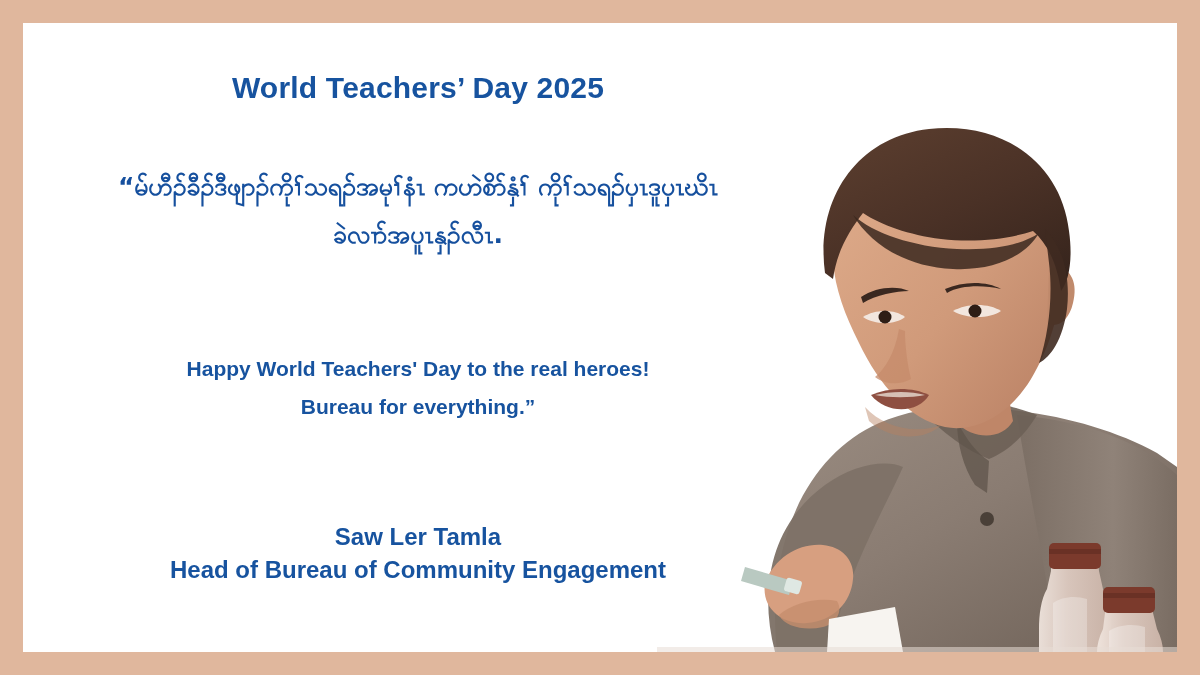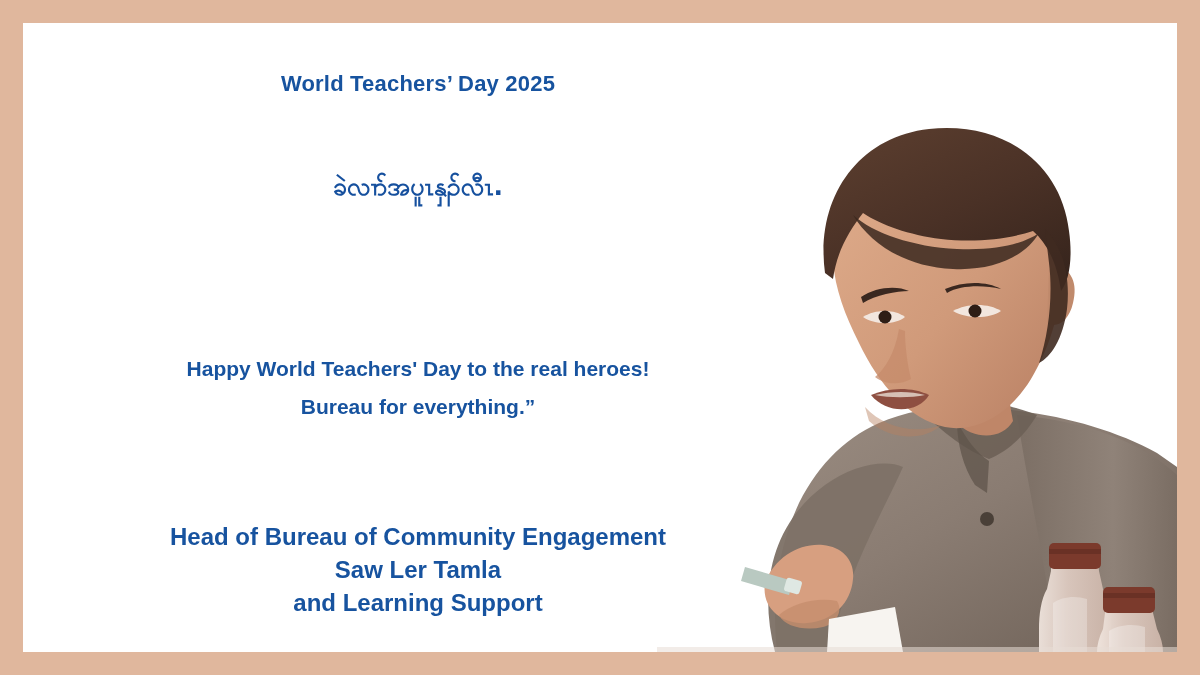--- a/index.html
+++ b/index.html
@@ -43,7 +43,7 @@
     top: 48px;
     width: 790px;
     text-align: center;
-    font-size: 22px;
+    font-size: 30px;
     font-weight: bold;
     color: #17539f;
     letter-spacing: 0.2px;

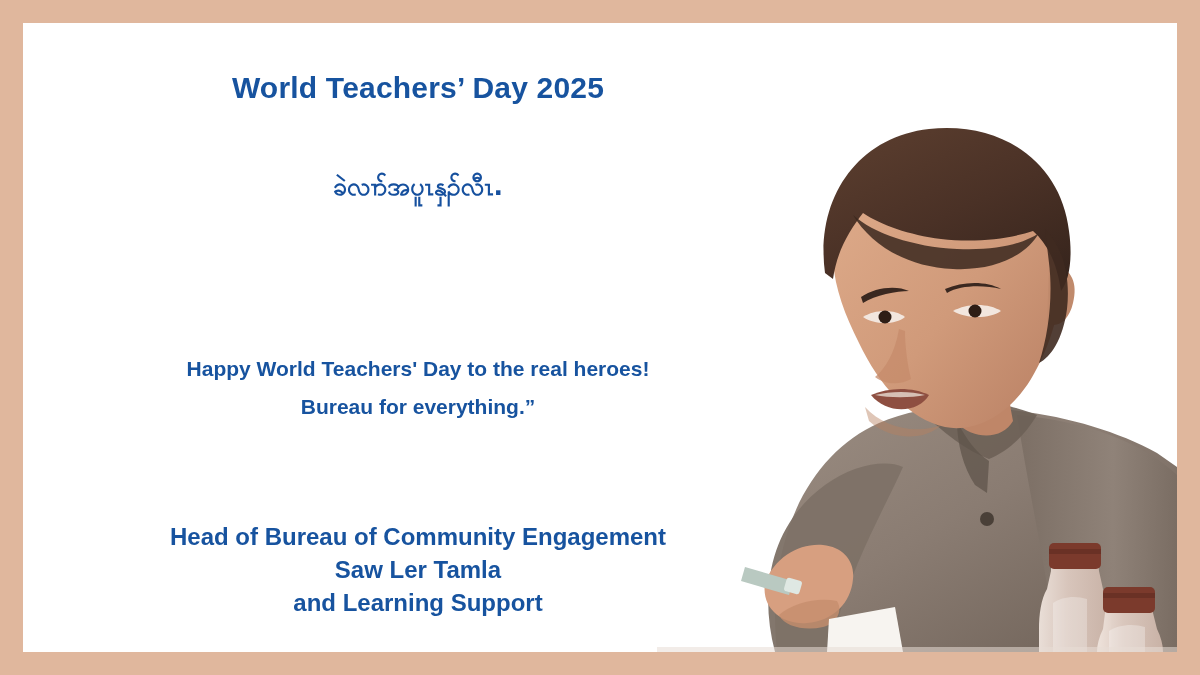--- a/index.html
+++ b/index.html
@@ -230,6 +230,7 @@
       <div class="title">World Teachers’ Day 2025</div>
 
       <div class="kar-block">
+        <span class="kar-line l1">“မ်ဟီၣ်ခီၣ်ဒီဖျာၣ်ကိုၢ်သရၣ်အမုၢ်နံၤ ကဟဲစိာ်နှံၢ် ကိုၢ်သရၣ်ပှၤဒူပှၤဃိၤ</span>
         <span class="kar-line l3">ခဲလၢာ်အပူၤနှၣ်လီၤ.</span>
       </div>
 

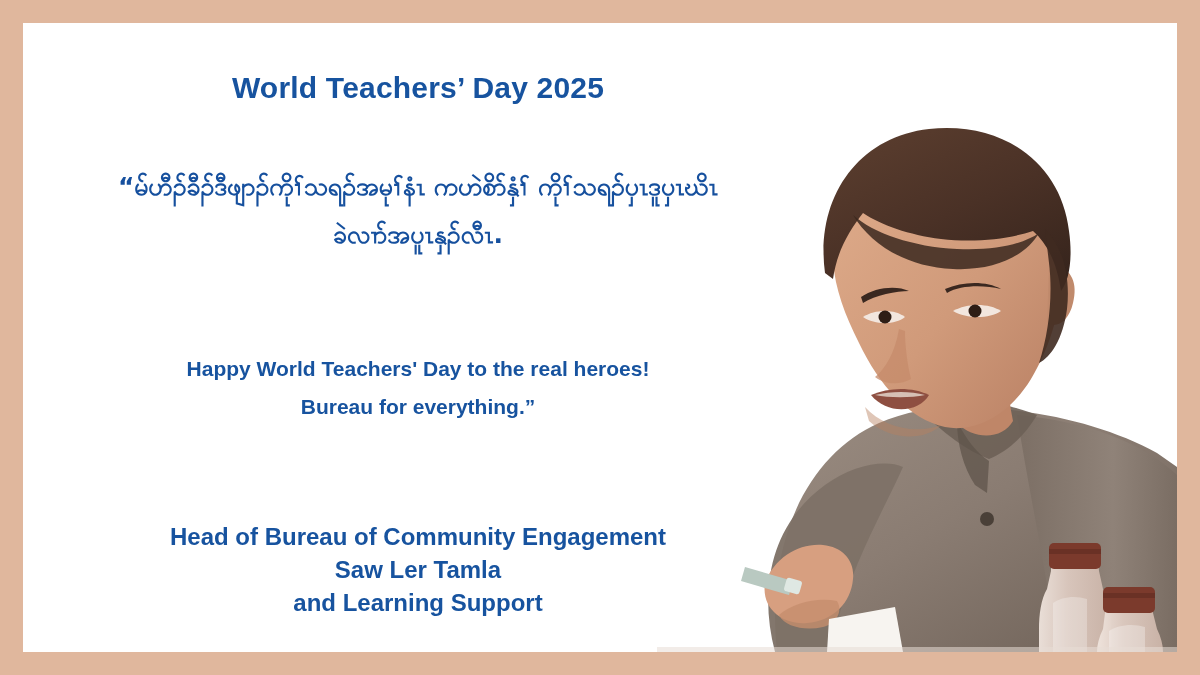--- a/index.html
+++ b/index.html
@@ -240,8 +240,8 @@
       </div>
 
       <div class="attrib">
+        <span class="attrib-line">Saw Ler Tamla</span>
         <span class="attrib-line">Head of Bureau of Community Engagement</span>
-        <span class="attrib-line">Saw Ler Tamla</span>
         <span class="attrib-line">and Learning Support</span>
       </div>
 

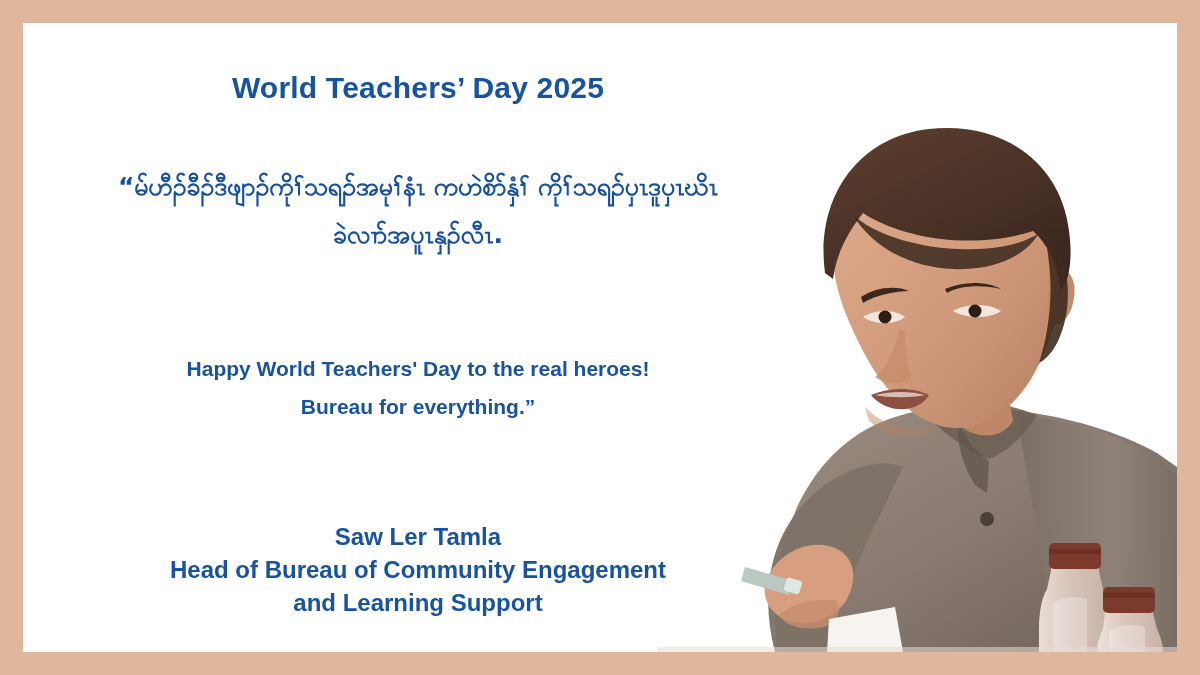--- a/index.html
+++ b/index.html
@@ -242,7 +242,6 @@
       <div class="attrib">
         <span class="attrib-line">Saw Ler Tamla</span>
         <span class="attrib-line">Head of Bureau of Community Engagement</span>
-        <span class="attrib-line">and Learning Support</span>
       </div>
 
     </div>

